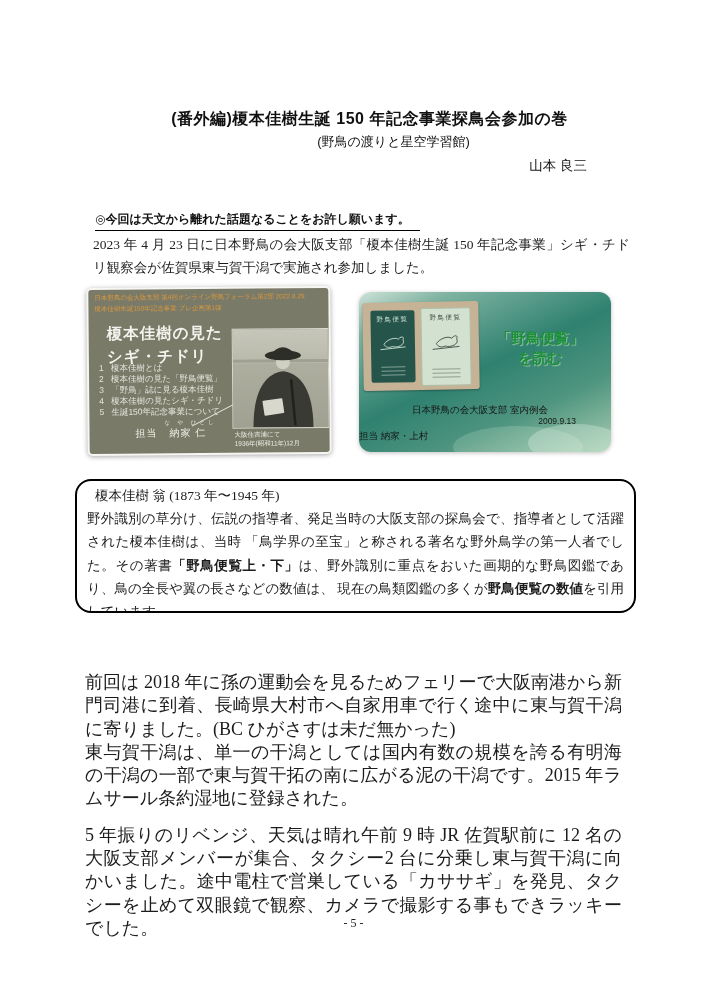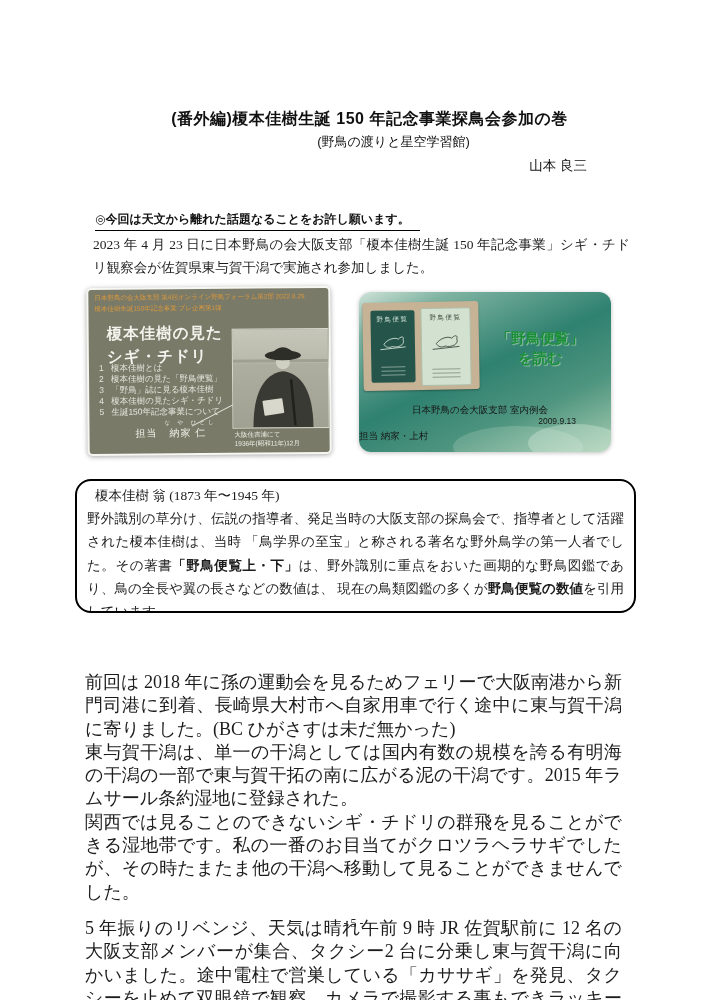--- a/index.html
+++ b/index.html
@@ -203,7 +203,6 @@
   <div class="bodytext">
     <p>前回は 2018 年に孫の運動会を見るためフェリーで大阪南港から新門司港に到着、長崎県大村市へ自家用車で行く途中に東与賀干潟に寄りました。(BC ひがさすは未だ無かった)</p>
     <p>東与賀干潟は、単一の干潟としては国内有数の規模を誇る有明海の干潟の一部で東与賀干拓の南に広がる泥の干潟です。2015 年ラムサール条約湿地に登録された。</p>
-    <p>関西では見ることのできないシギ・チドリの群飛を見ることができる湿地帯です。私の一番のお目当てがクロツラヘラサギでしたが、その時たまたま他の干潟へ移動して見ることができませんでした。</p>
     <p class="spaced">5 年振りのリベンジ、天気は晴れ午前 9 時 JR 佐賀駅前に 12 名の大阪支部メンバーが集合、タクシー2 台に分乗し東与賀干潟に向かいました。途中電柱で営巣している「カササギ」を発見、タクシーを止めて双眼鏡で観察、カメラで撮影する事もできラッキーでした。</p>
   </div>
 

